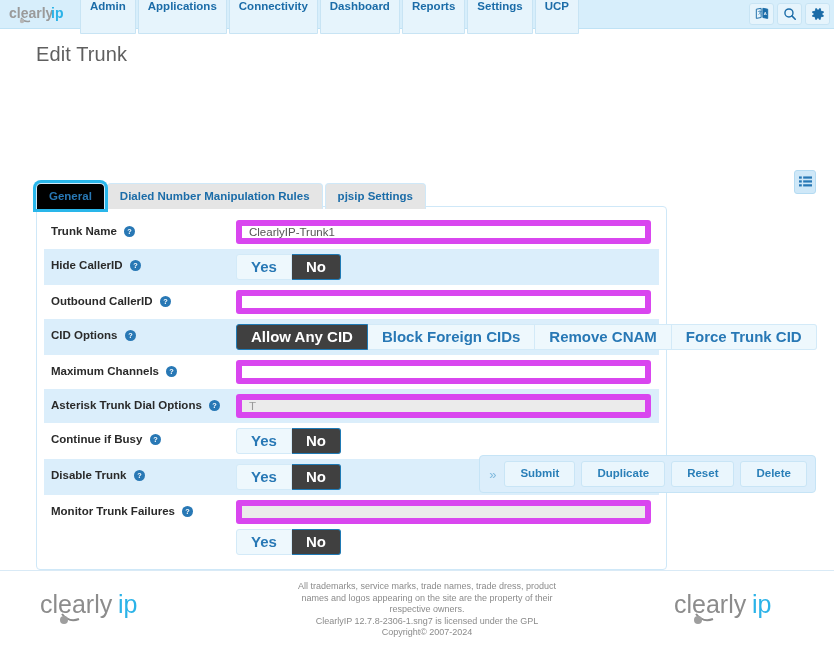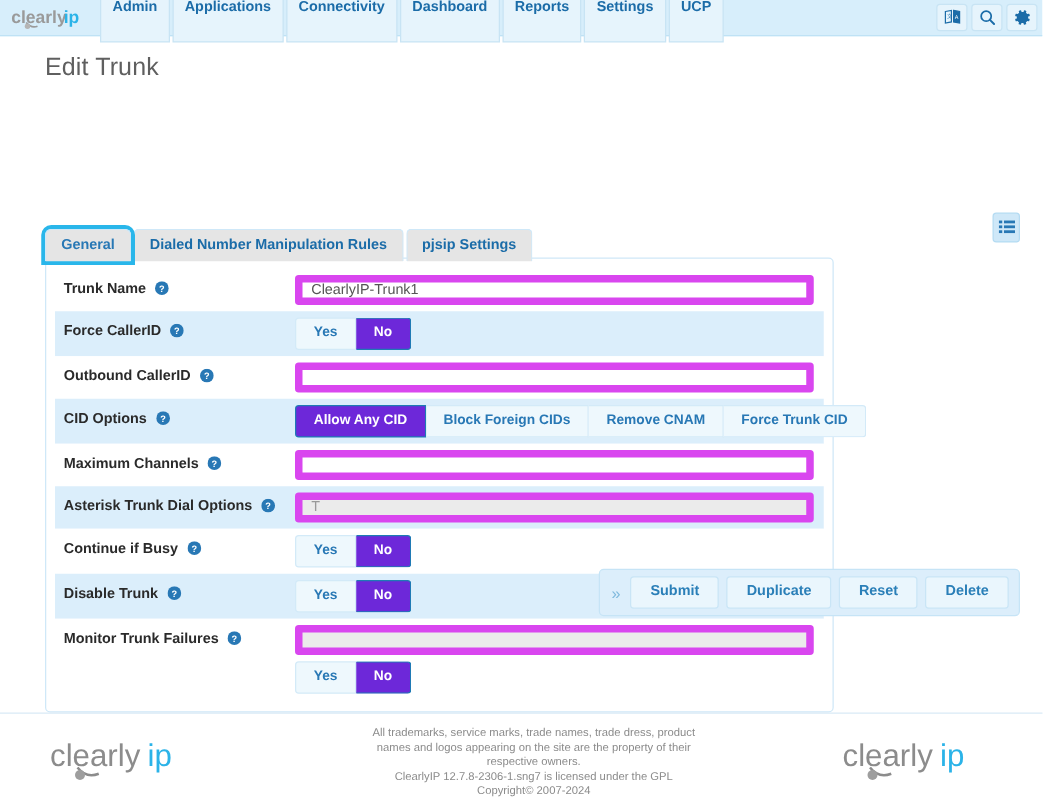--- a/index.html
+++ b/index.html
@@ -108,7 +108,7 @@
     cursor: pointer;
   }
   .tab.active {
-    background: #e5e5e5;
+    background: #000000;
     color: #2878b5;
     box-shadow: 0 0 0 3px #29b6ea;
     border-radius: 5px 5px 0 0;

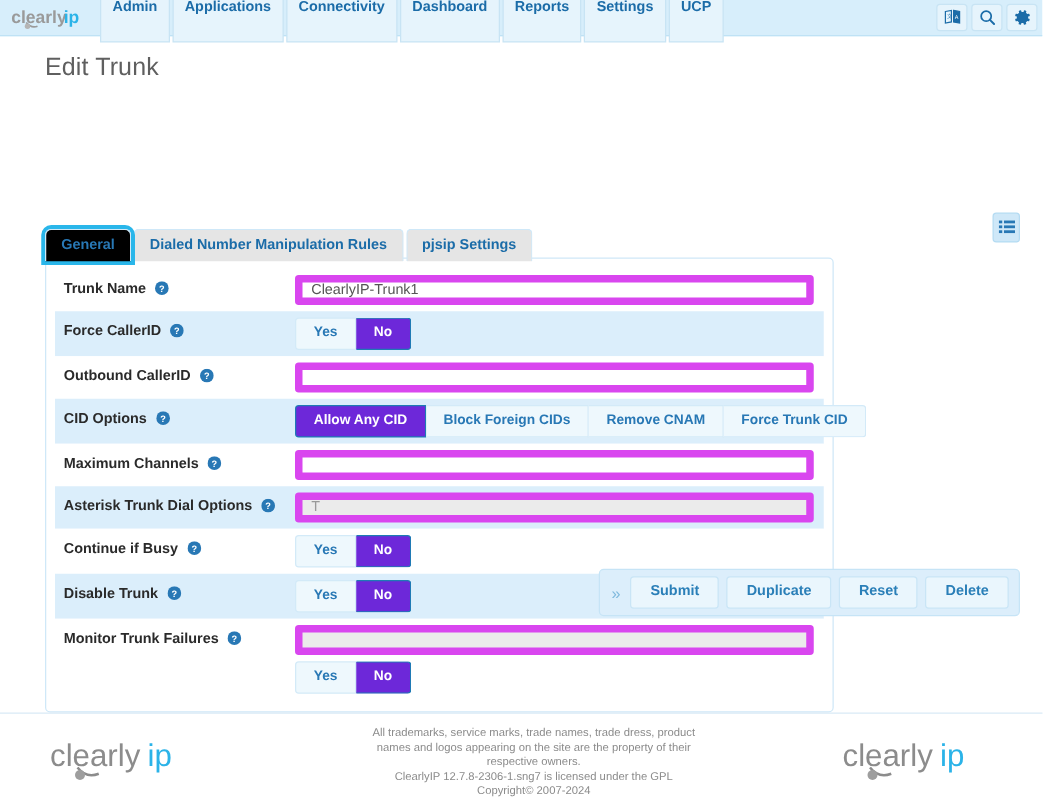--- a/index.html
+++ b/index.html
@@ -340,7 +340,7 @@
 
     <div class="row odd">
       <div class="row-label">
-        <span>Force CallerID</span>
+        <span>Hide CallerID</span>
         <span class="help-icon">
           <svg width="11" height="11" viewBox="0 0 12 12">
               <circle cx="6" cy="6" r="6" fill="#2878b5"></circle>

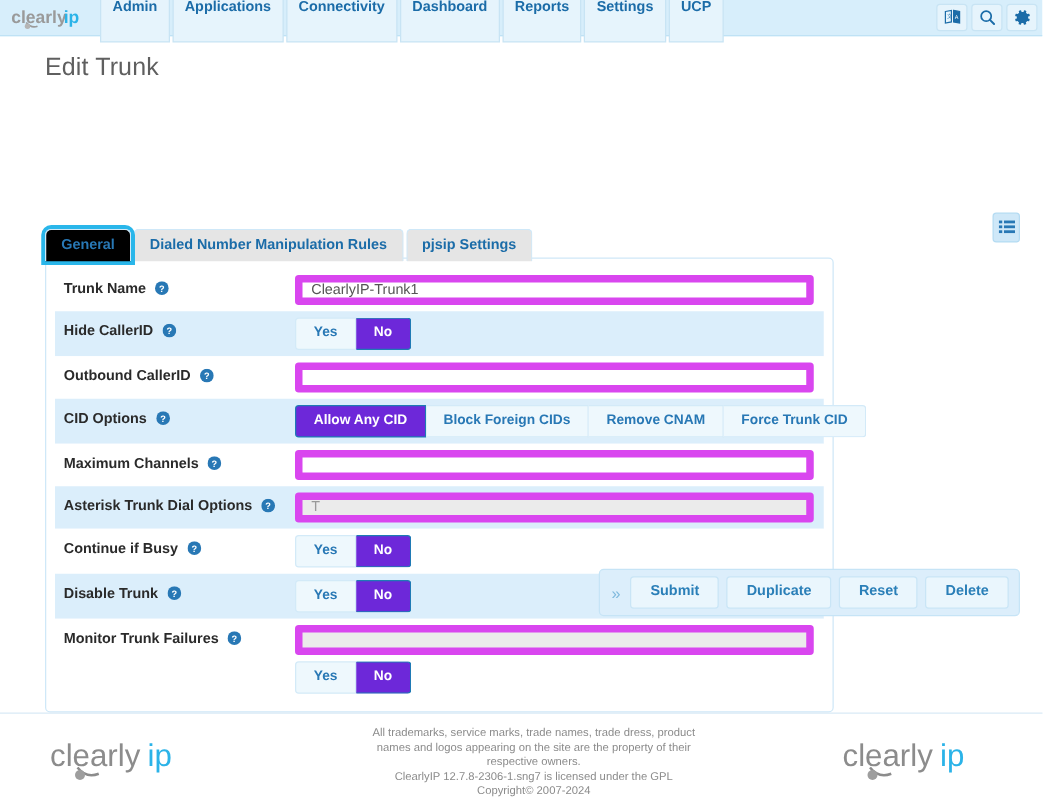--- a/index.html
+++ b/index.html
@@ -177,7 +177,7 @@
   
   .btn-group { display: flex; }
   .bg-btn {
-    font-size: 11px;
+    font-size: 15px;
     font-weight: bold;
     color: #2878b5;
     background: #eef8fd;

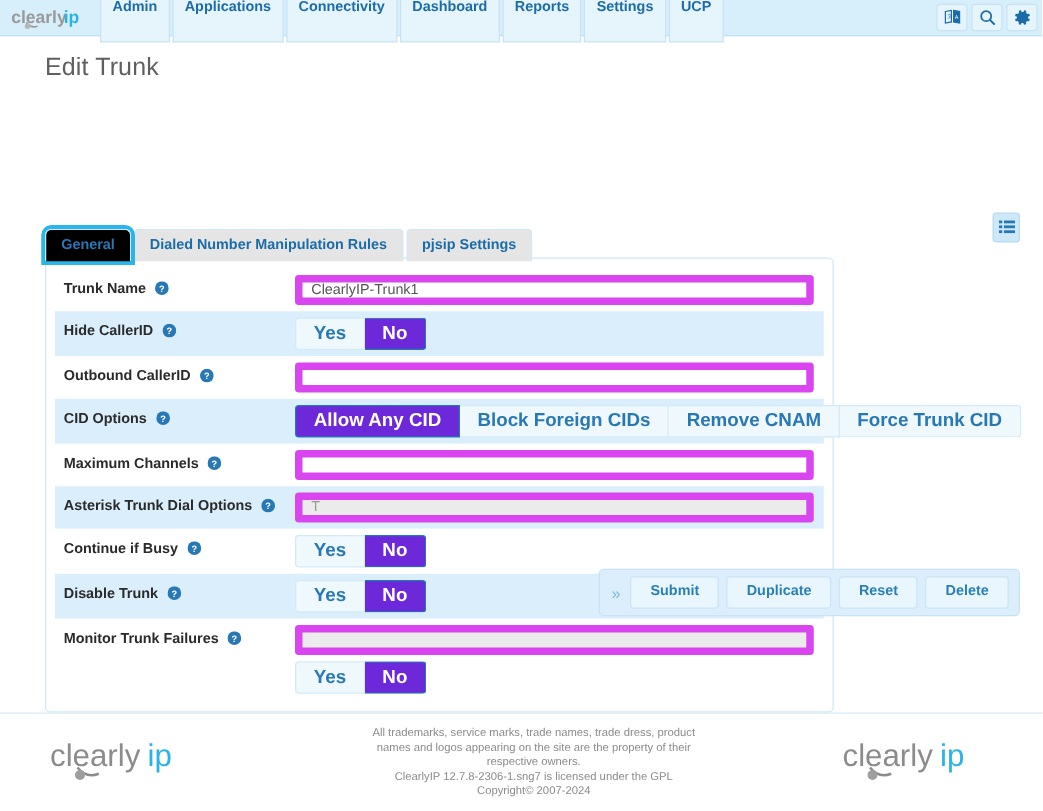--- a/index.html
+++ b/index.html
@@ -191,7 +191,7 @@
   .bg-btn:last-child  { border-radius: 0 3px 3px 0; }
   .bg-btn + .bg-btn { border-left: none; }
   .bg-btn.on {
-    background: #6d28d9;
+    background: #404040;
     border-color: #1f7ab5;
     color: #ffffff;
   }

